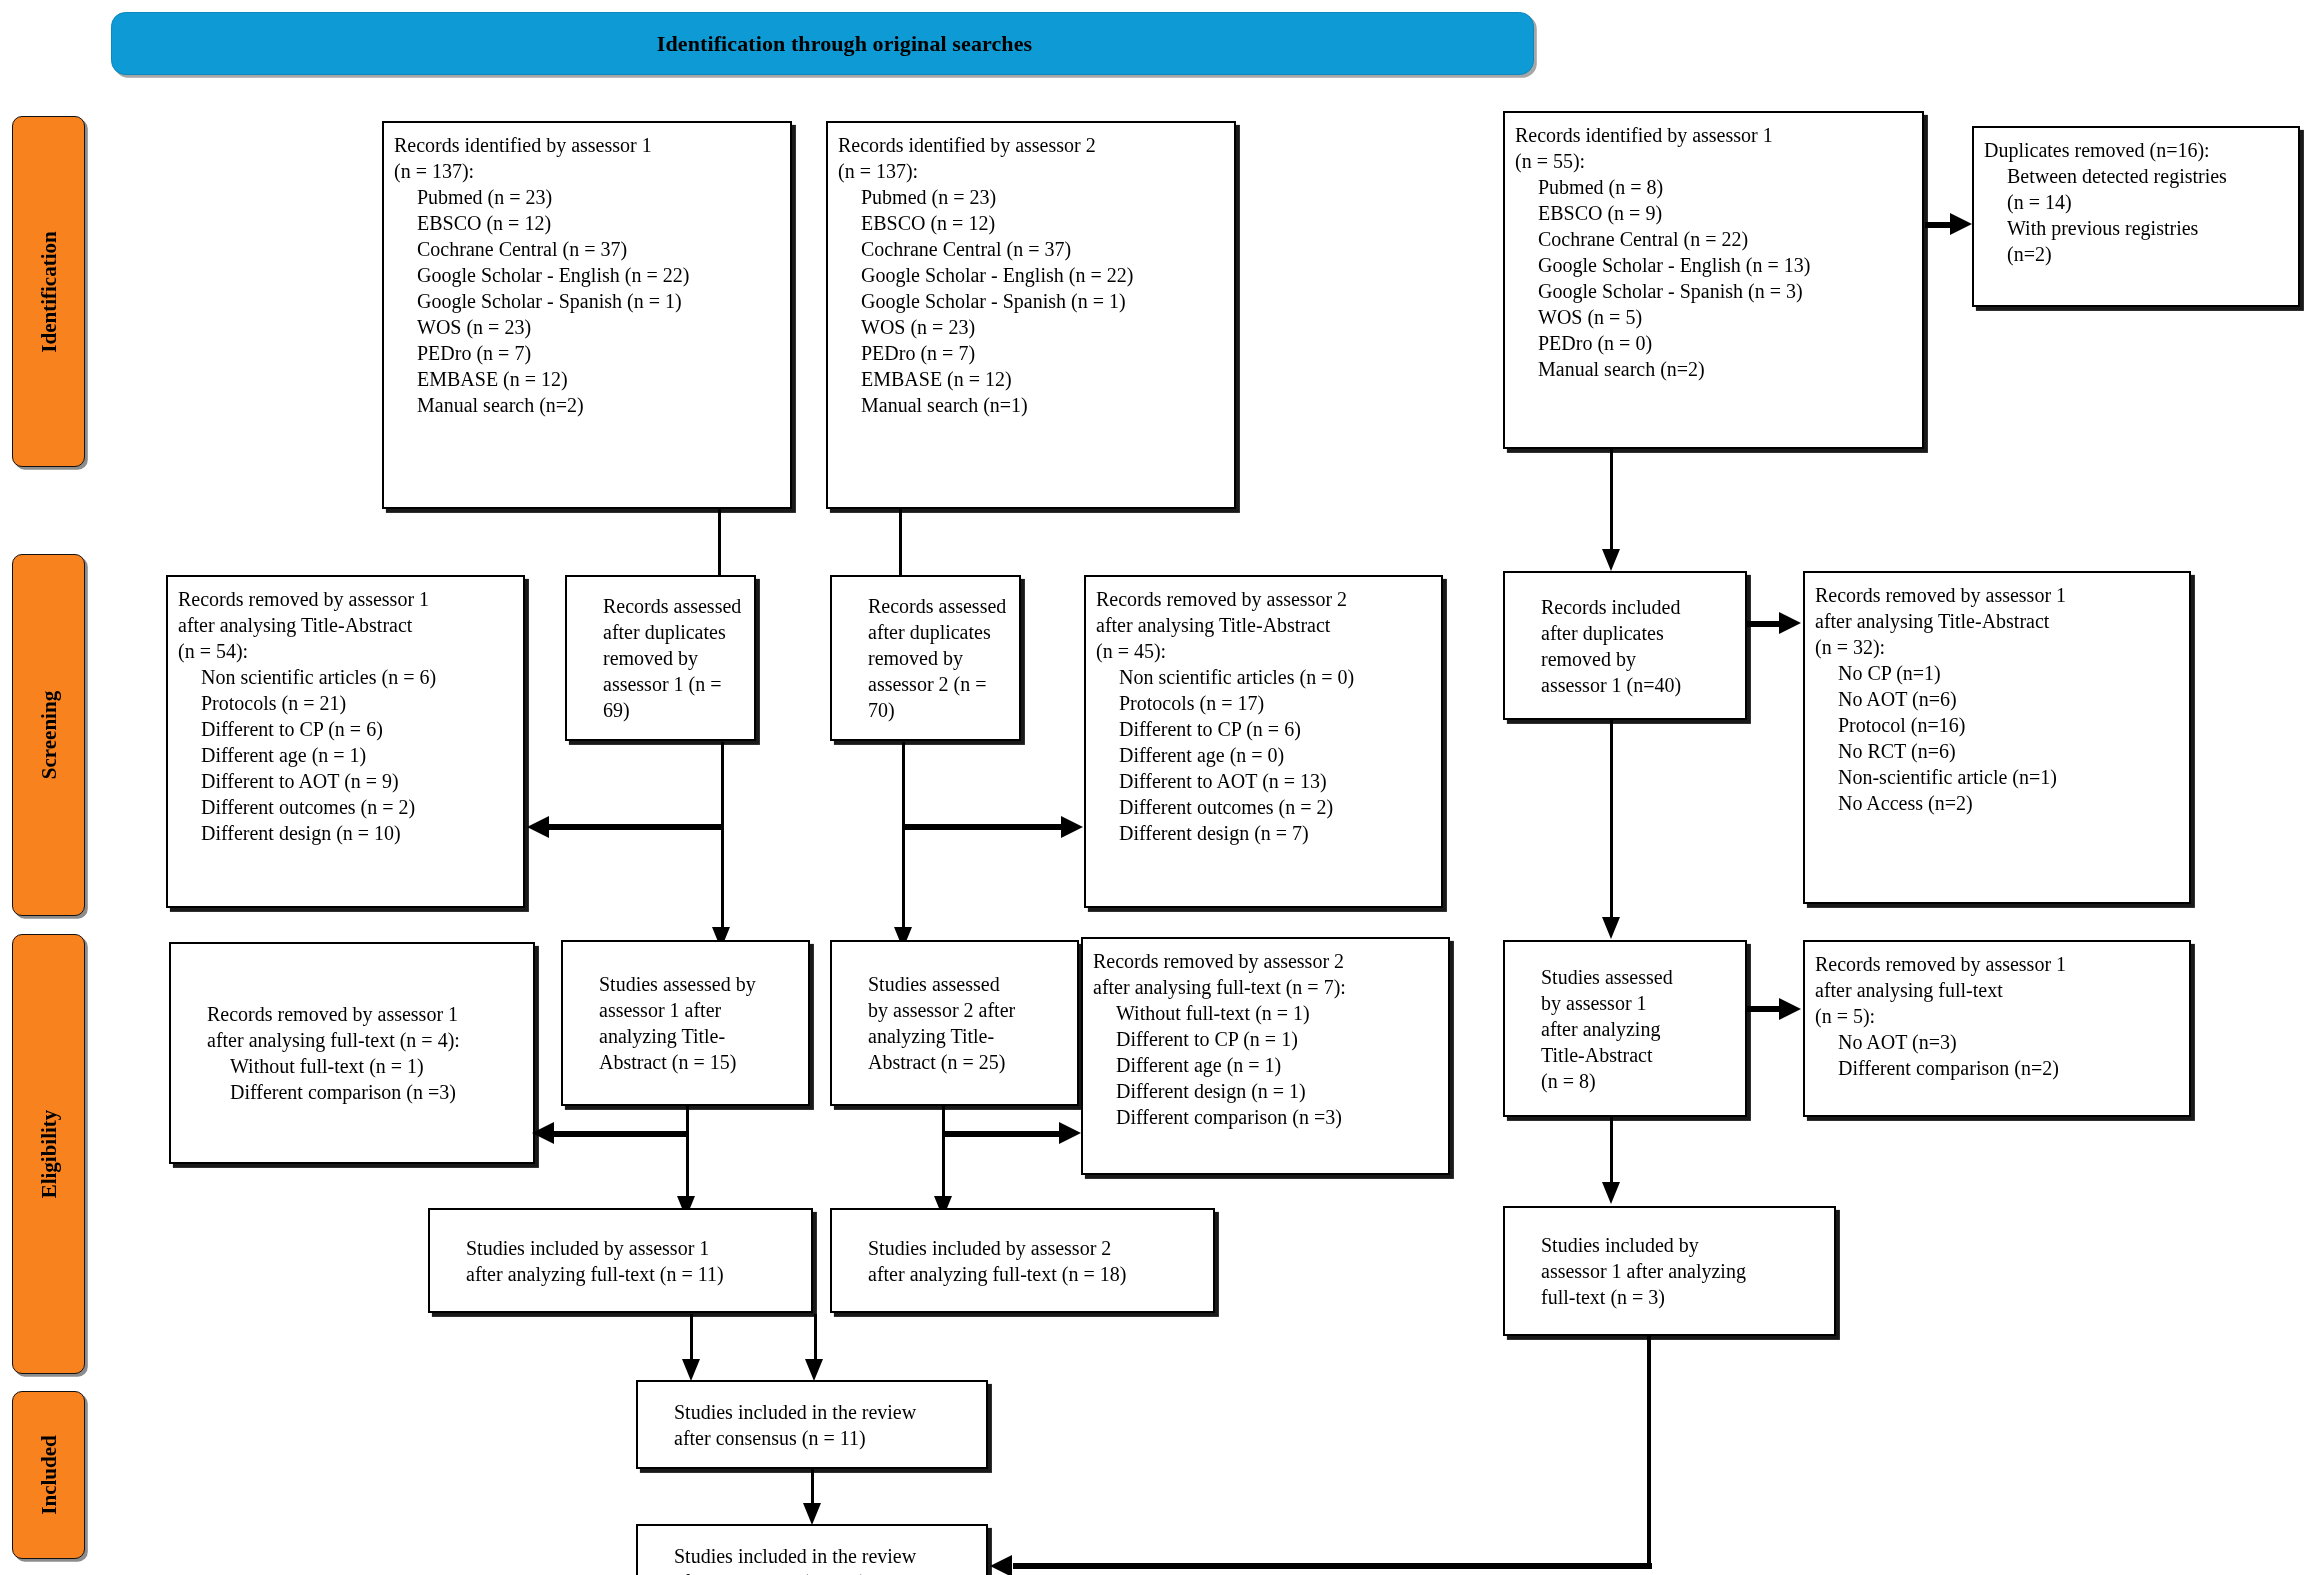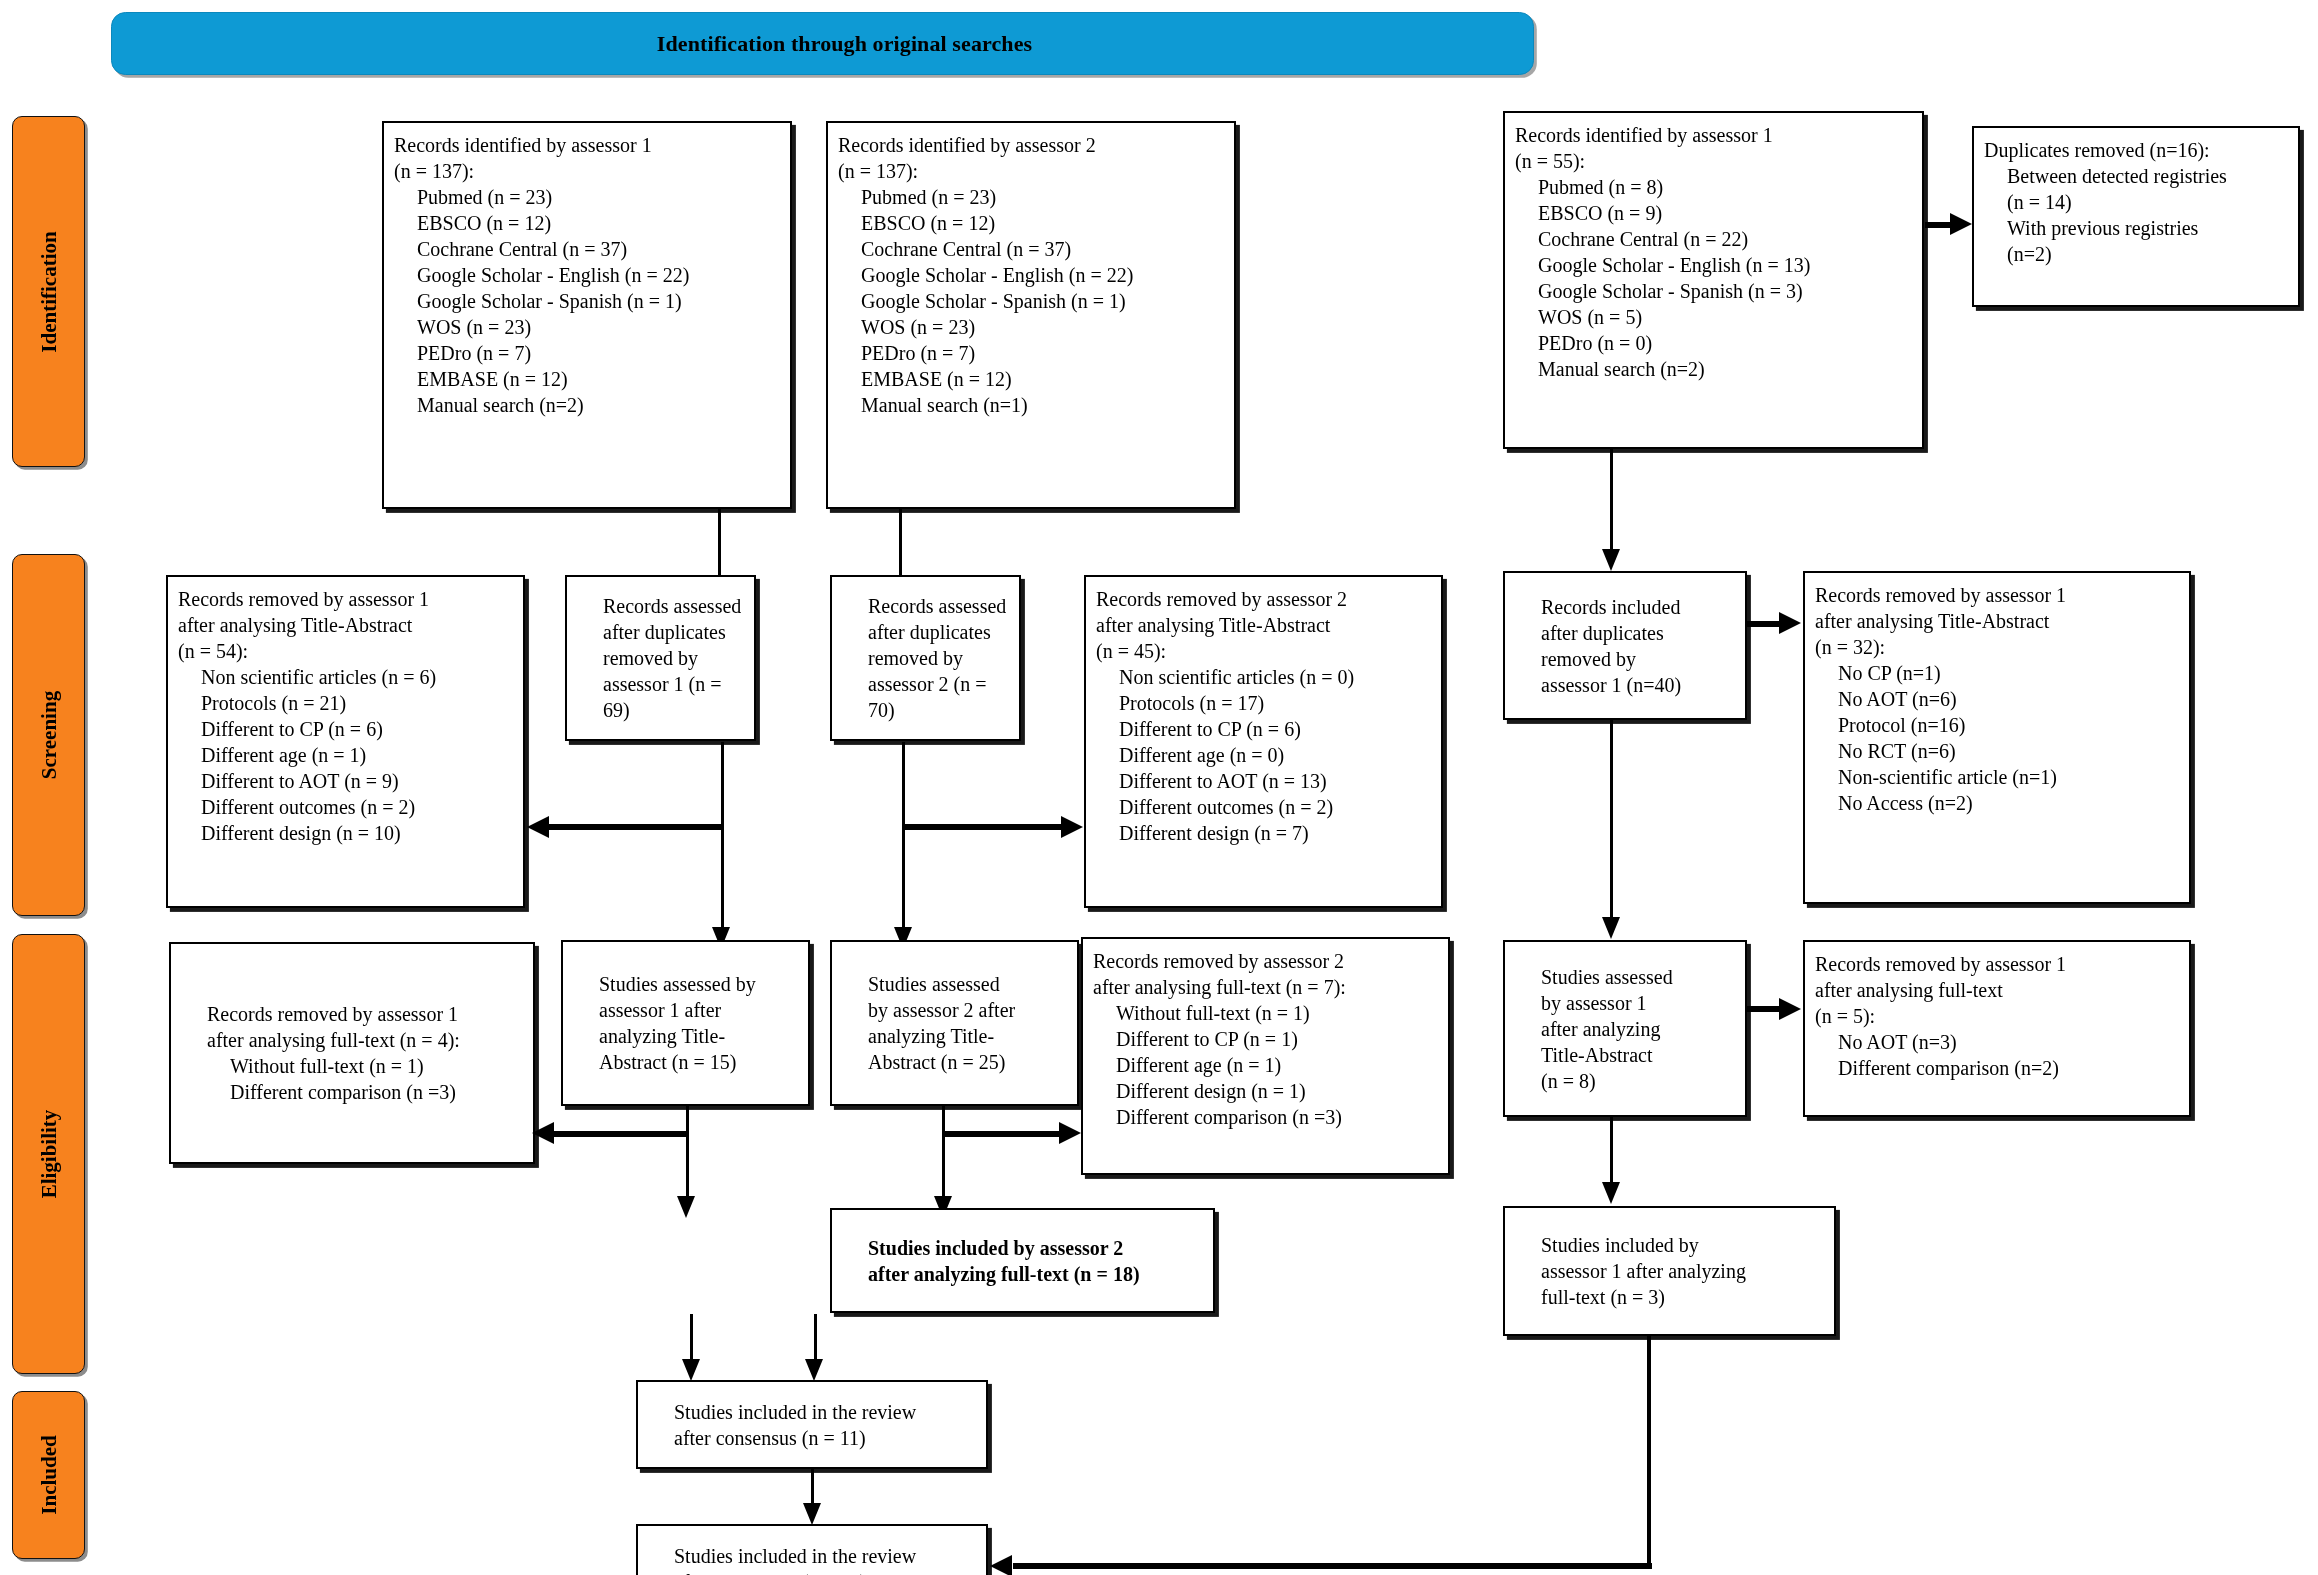--- a/index.html
+++ b/index.html
@@ -322,6 +322,10 @@
     <div class="line ind">Different comparison (n=2)</div>
   </div>
 
+  <div class="box center" style="left:428px; top:1208px; width:385px; height:105px;">
+    <div class="line">Studies included by assessor 1</div>
+    <div class="line">after analyzing full-text (n = 11)</div>
+  </div>
 
   <div class="box center" style="left:830px; top:1208px; width:385px; height:105px;font-weight:bold;">
     <div class="line">Studies included by assessor 2</div>

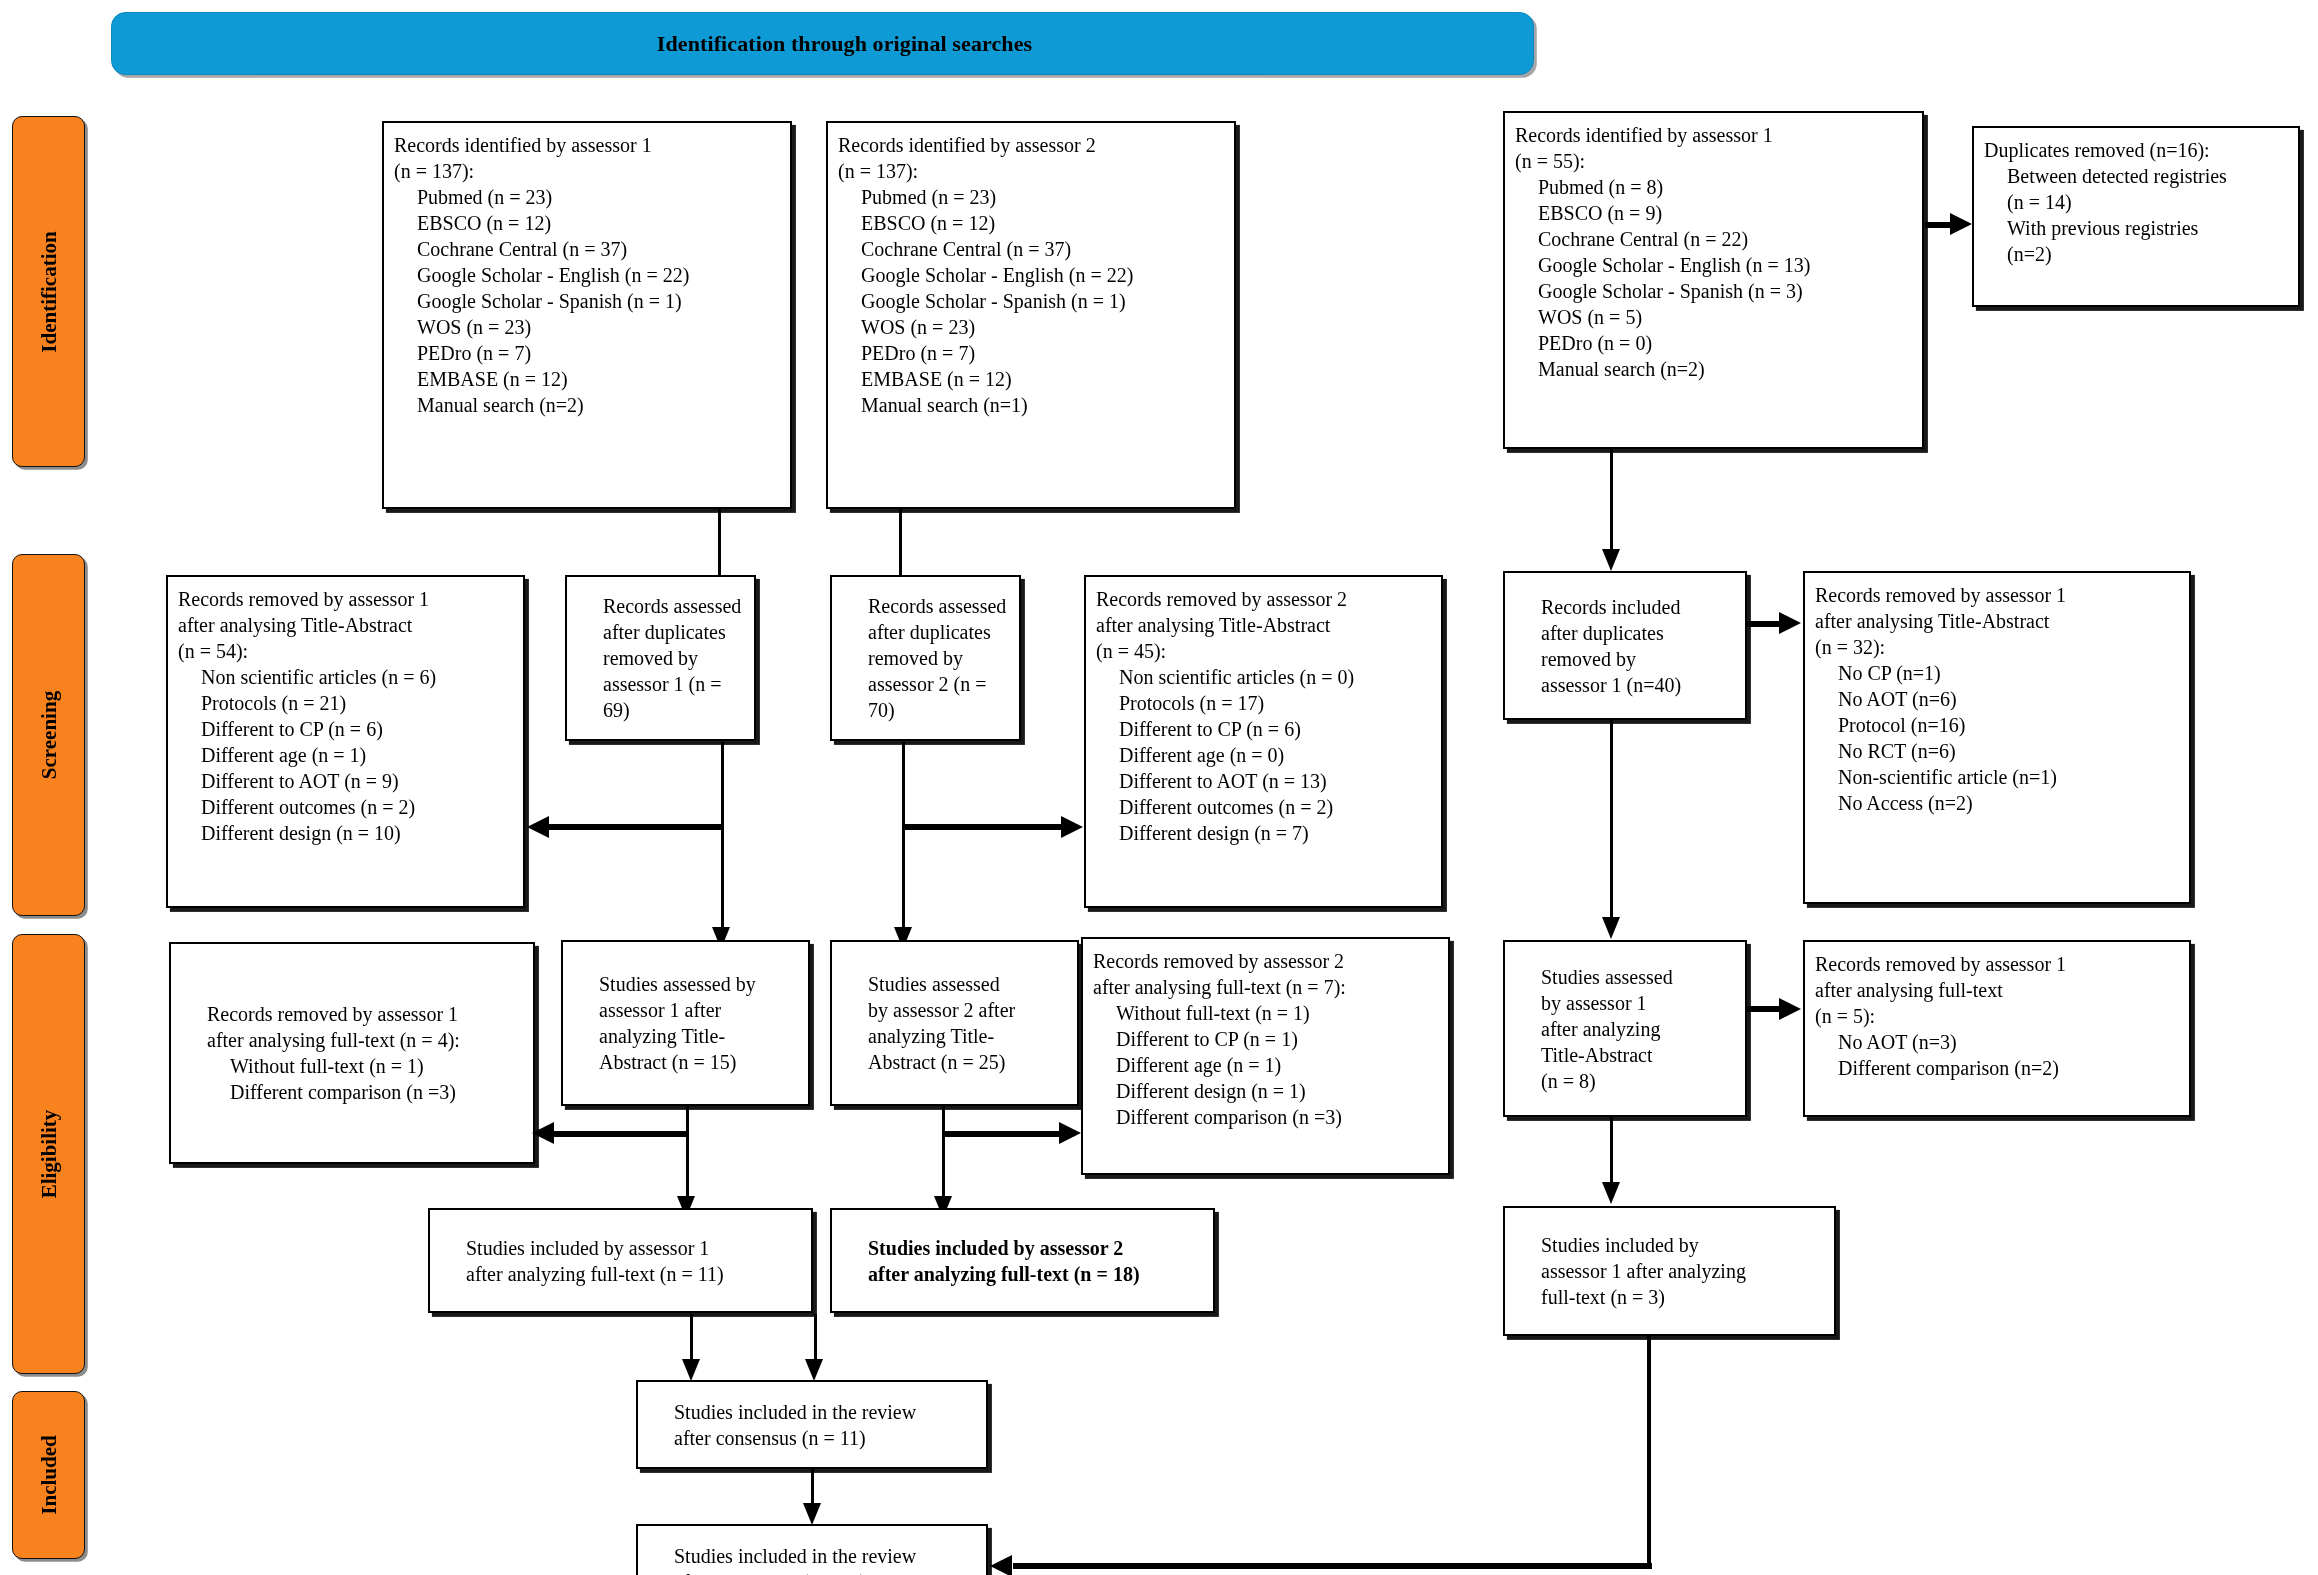--- a/index.html
+++ b/index.html
@@ -327,7 +327,7 @@
     <div class="line">after analyzing full-text (n = 11)</div>
   </div>
 
-  <div class="box center" style="left:830px; top:1208px; width:385px; height:105px;font-weight:bold;">
+  <div class="box center" style="left:830px; top:1208px; width:385px; height:105px;">
     <div class="line">Studies included by assessor 2</div>
     <div class="line">after analyzing full-text (n = 18)</div>
   </div>

